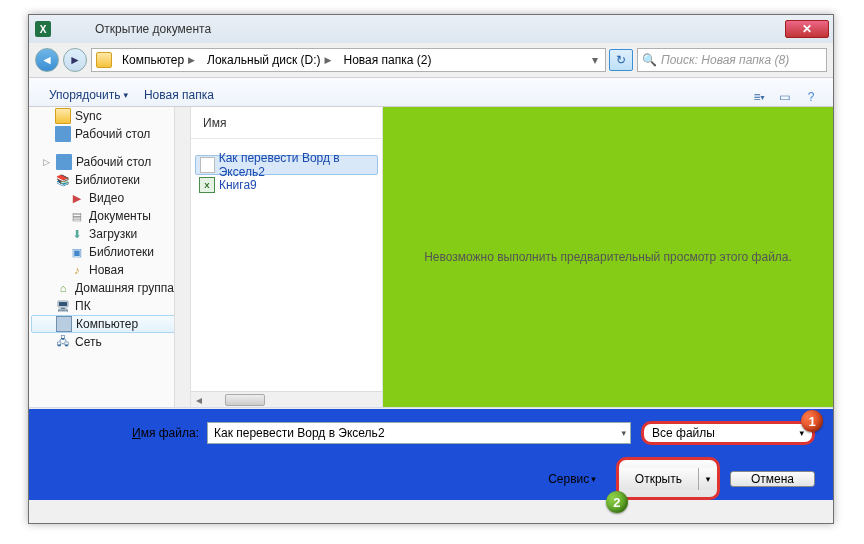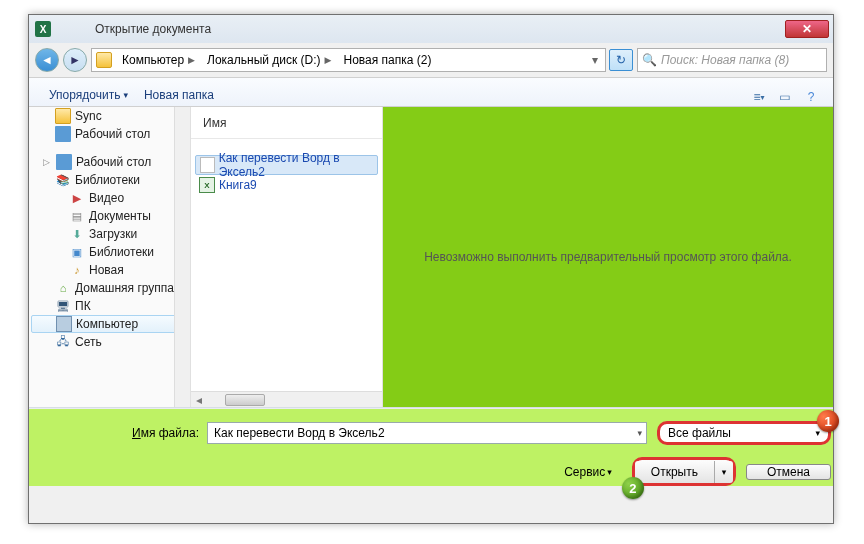--- a/index.html
+++ b/index.html
@@ -41,7 +41,7 @@
 .filepane .hscroll .thumb { width:40px; height:12px; background:linear-gradient(#eee,#ccc); border:1px solid #aaa; border-radius:2px; margin-left:18px;}
 .preview { flex:1; background:#84cc16; display:flex; align-items:center; justify-content:center; color:#555; font-size:12px; padding:0 10px; text-align:center;}
 .divider { height:2px; background:#e9edf2; border-top:1px solid #d8dde5;}
-.footer { padding:12px 2px 0 18px; background:#bef264; }
+.footer { padding:12px 18px 0 18px; background:#1d4ed8; }
 .frow-ft { display:flex; align-items:center; margin-bottom:12px; }
 .frow-ft .lbl { width:160px; text-align:right; padding-right:8px; font-size:12px;}
 .frow-ft .lbl u { text-decoration:underline; }

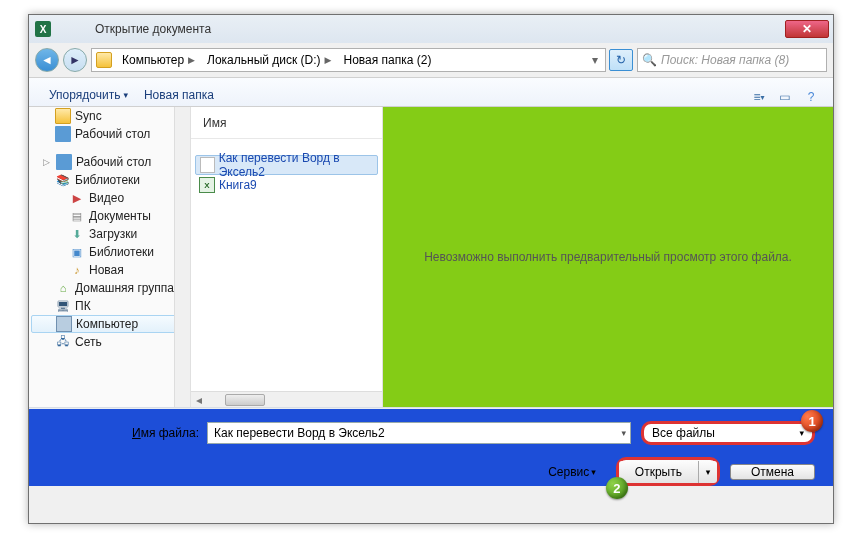--- a/index.html
+++ b/index.html
@@ -55,7 +55,7 @@
 .frow-btn { display:flex; align-items:center; justify-content:flex-end; gap:10px; }
 .frow-btn .svc { margin-right:10px; display:flex; align-items:center; gap:2px;}
 .btn { height:16px; border:1px solid #888; background:linear-gradient(#fcfcfc,#e4e4e4); border-radius:3px; padding:0 20px; display:flex; align-items:center; justify-content:center; }
-.btn.open { border:3px solid #d33; border-radius:10px; padding:0; display:flex; position:relative; height:29px;}
+.btn.open { border:3px solid #d33; border-radius:10px; padding:0; display:flex; position:relative; height:43px;}
 .btn.open .main { padding:0 16px; border-right:1px solid #aaa; height:22px; display:flex; align-items:center; background:linear-gradient(#fcfcfc,#e4e4e4); border-radius:3px 0 0 3px;}
 .btn.open .ddp { width:18px; display:flex; align-items:center; justify-content:center; font-size:9px; background:linear-gradient(#fcfcfc,#e4e4e4); height:22px; border-radius:0 3px 3px 0;}
 .ic-folder { background:linear-gradient(#ffe9a8,#f5c23b); border:1px solid #d4a020; border-radius:1px;}

